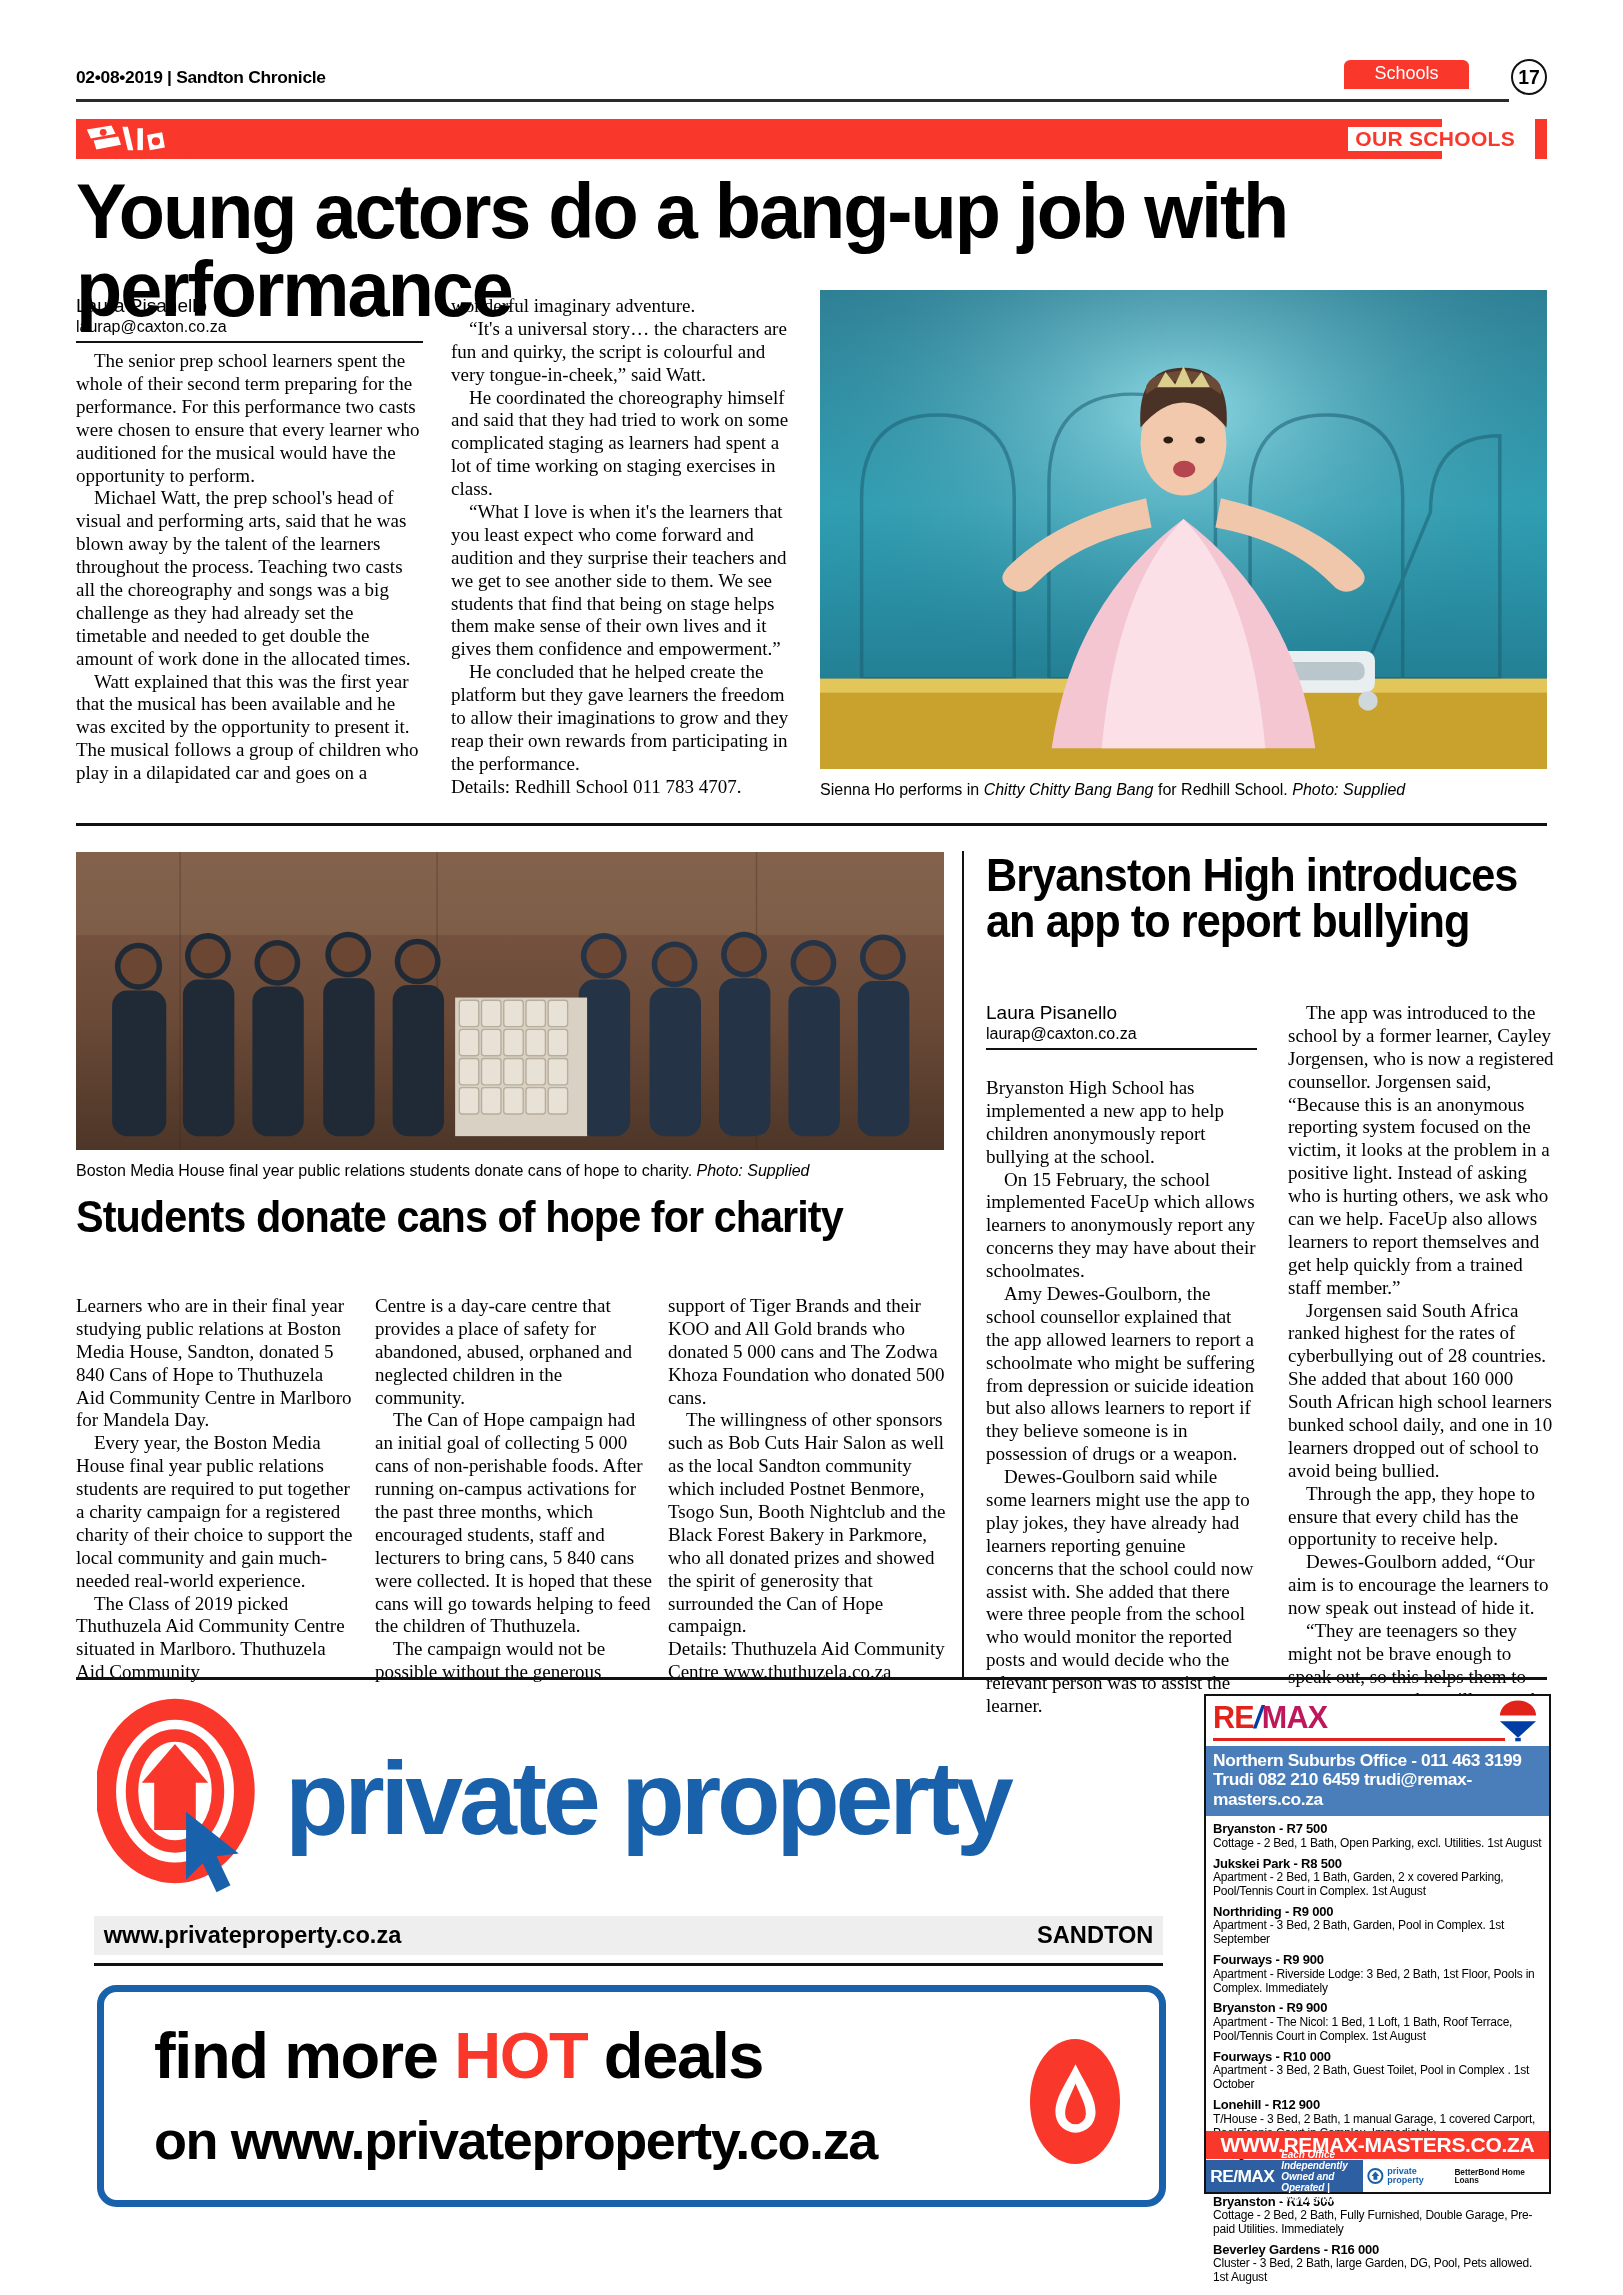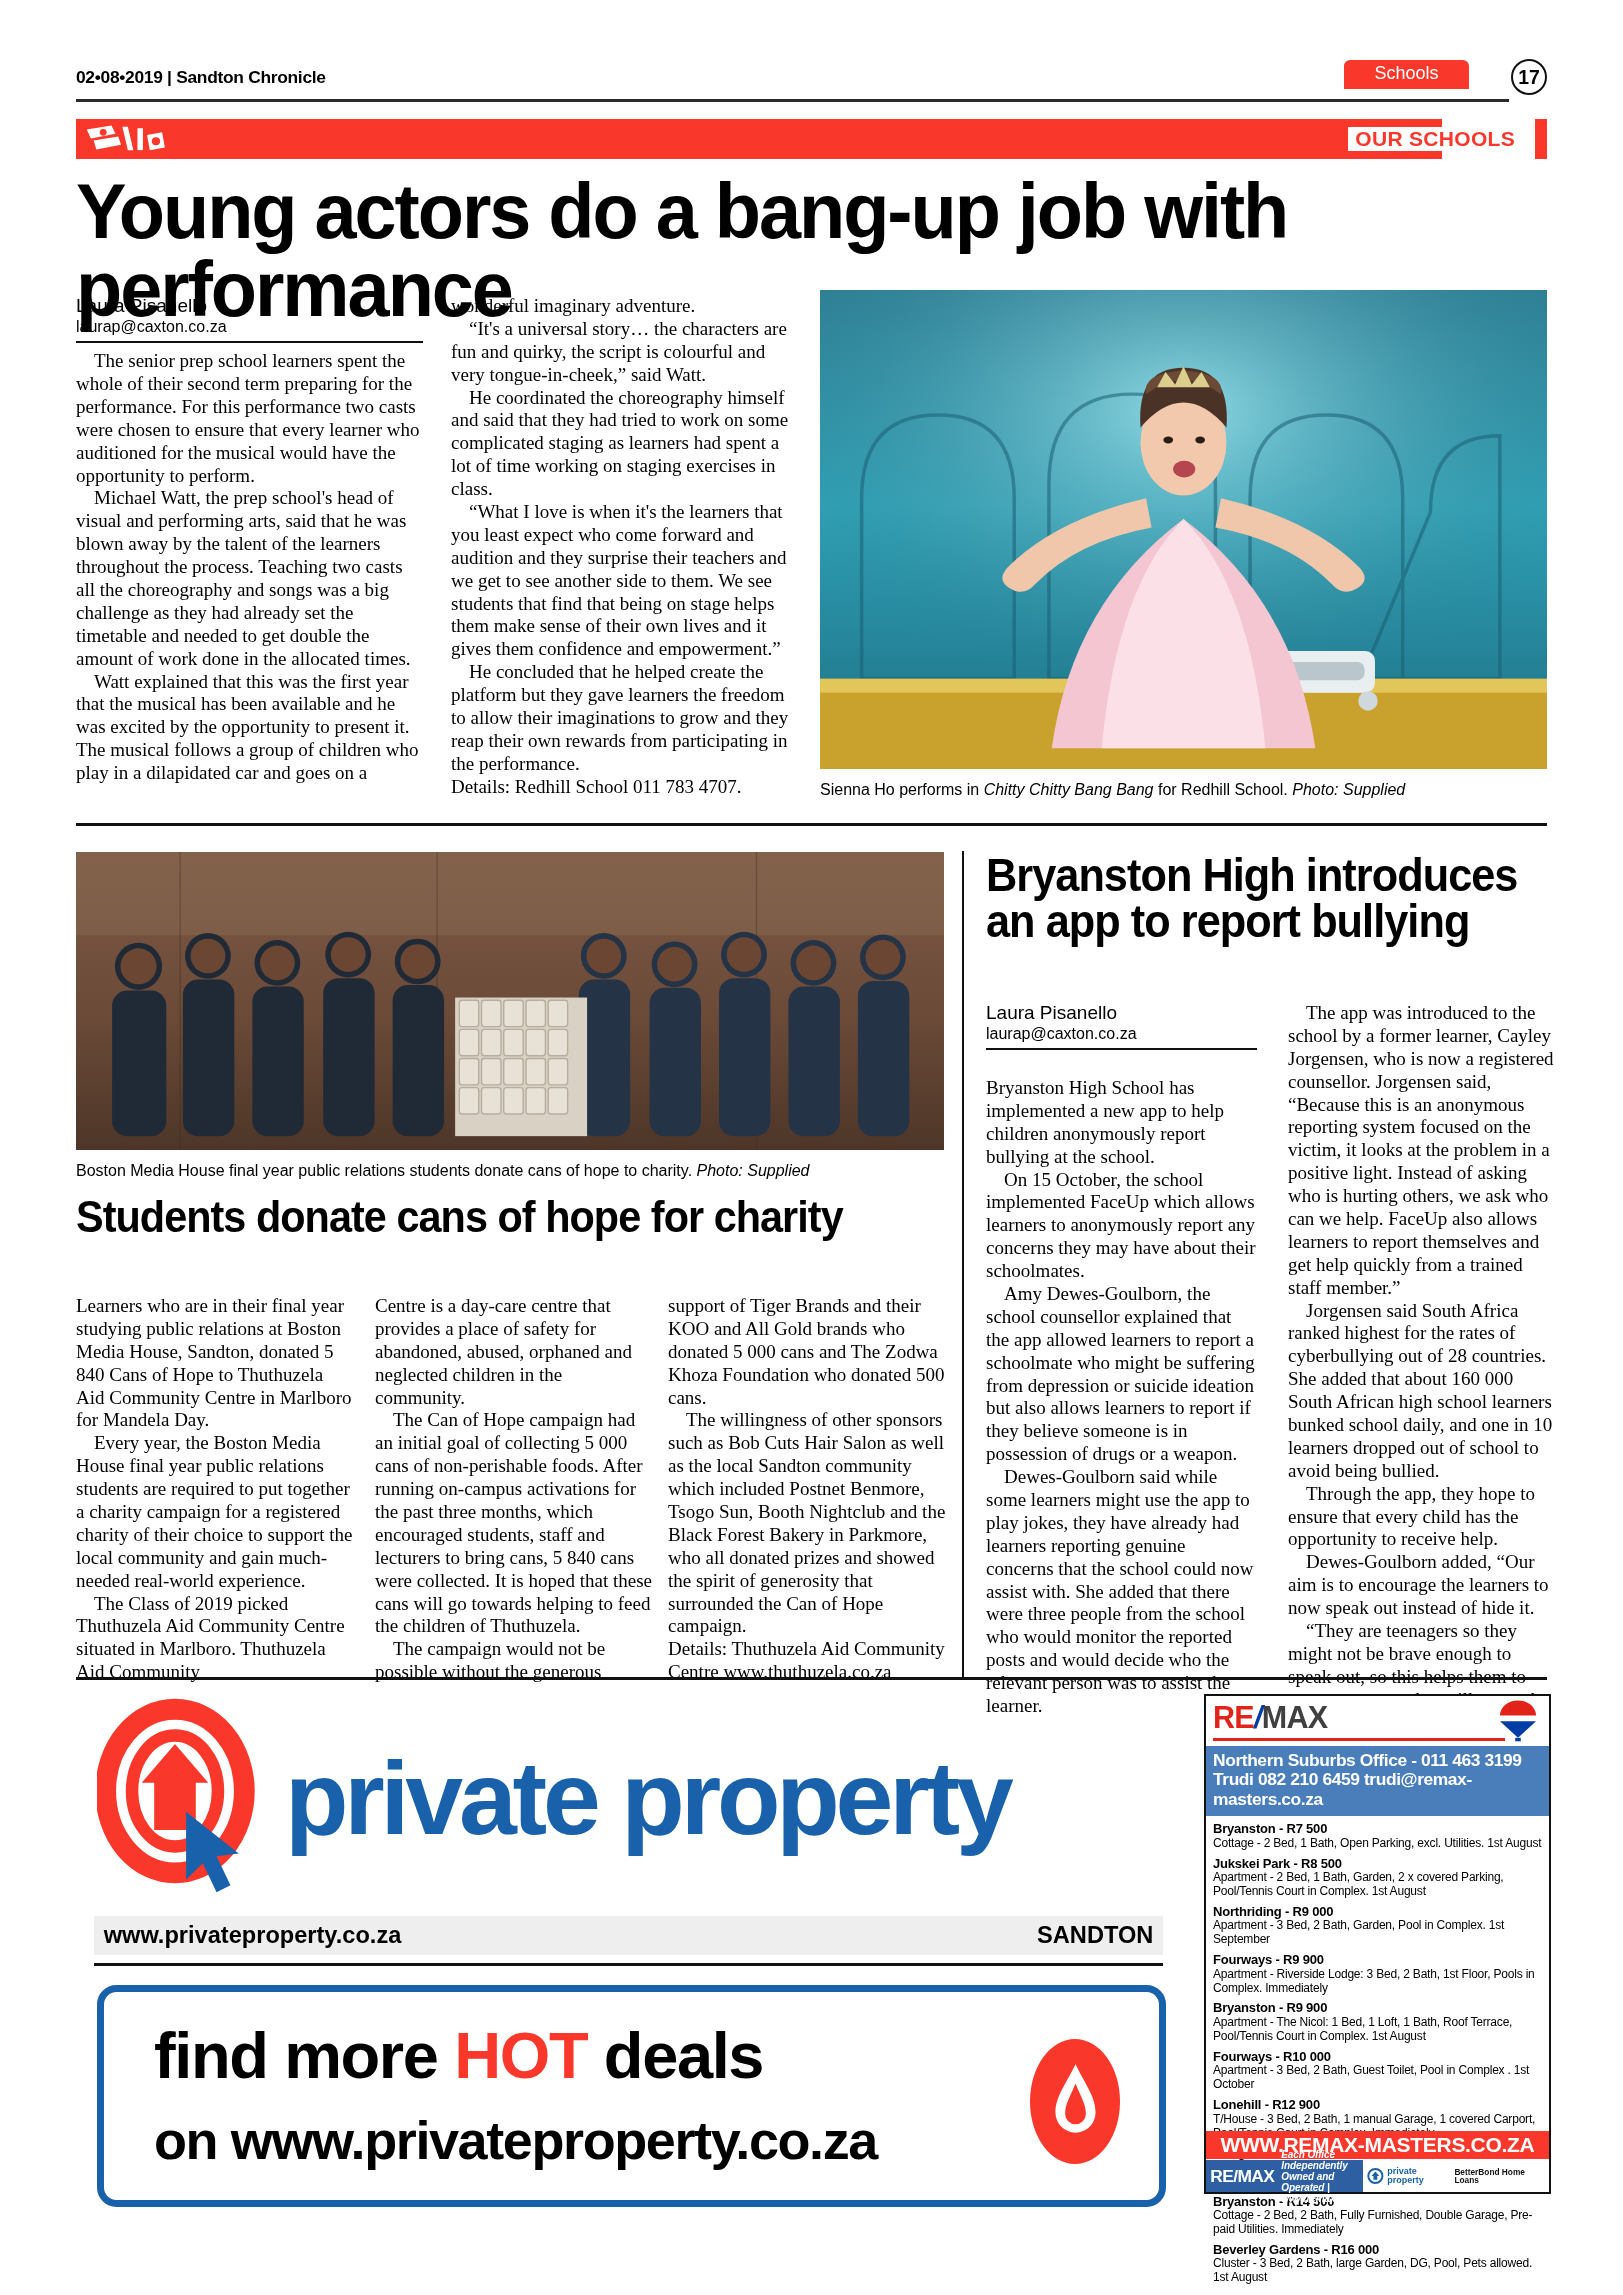--- a/index.html
+++ b/index.html
@@ -453,7 +453,7 @@
   </div>
   <div class="a3-col1 body-text">
     <p class="first">Bryanston High School has implemented a new app to help children anonymously report bullying at the school.</p>
-    <p>On 15 October, the school implemented FaceUp which allows learners to anonymously report any concerns they may have about their schoolmates.</p>
+    <p>On 15 February, the school implemented FaceUp which allows learners to anonymously report any concerns they may have about their schoolmates.</p>
     <p>Amy Dewes-Goulborn, the school counsellor explained that the app allowed learners to report a schoolmate who might be suffering from depression or suicide ideation but also allows learners to report if they believe someone is in possession of drugs or a weapon.</p>
     <p>Dewes-Goulborn said while some learners might use the app to play jokes, they have already had learners reporting genuine concerns that the school could now assist with. She added that there were three people from the school who would monitor the reported posts and would decide who the relevant person was to assist the learner.</p>
   </div>

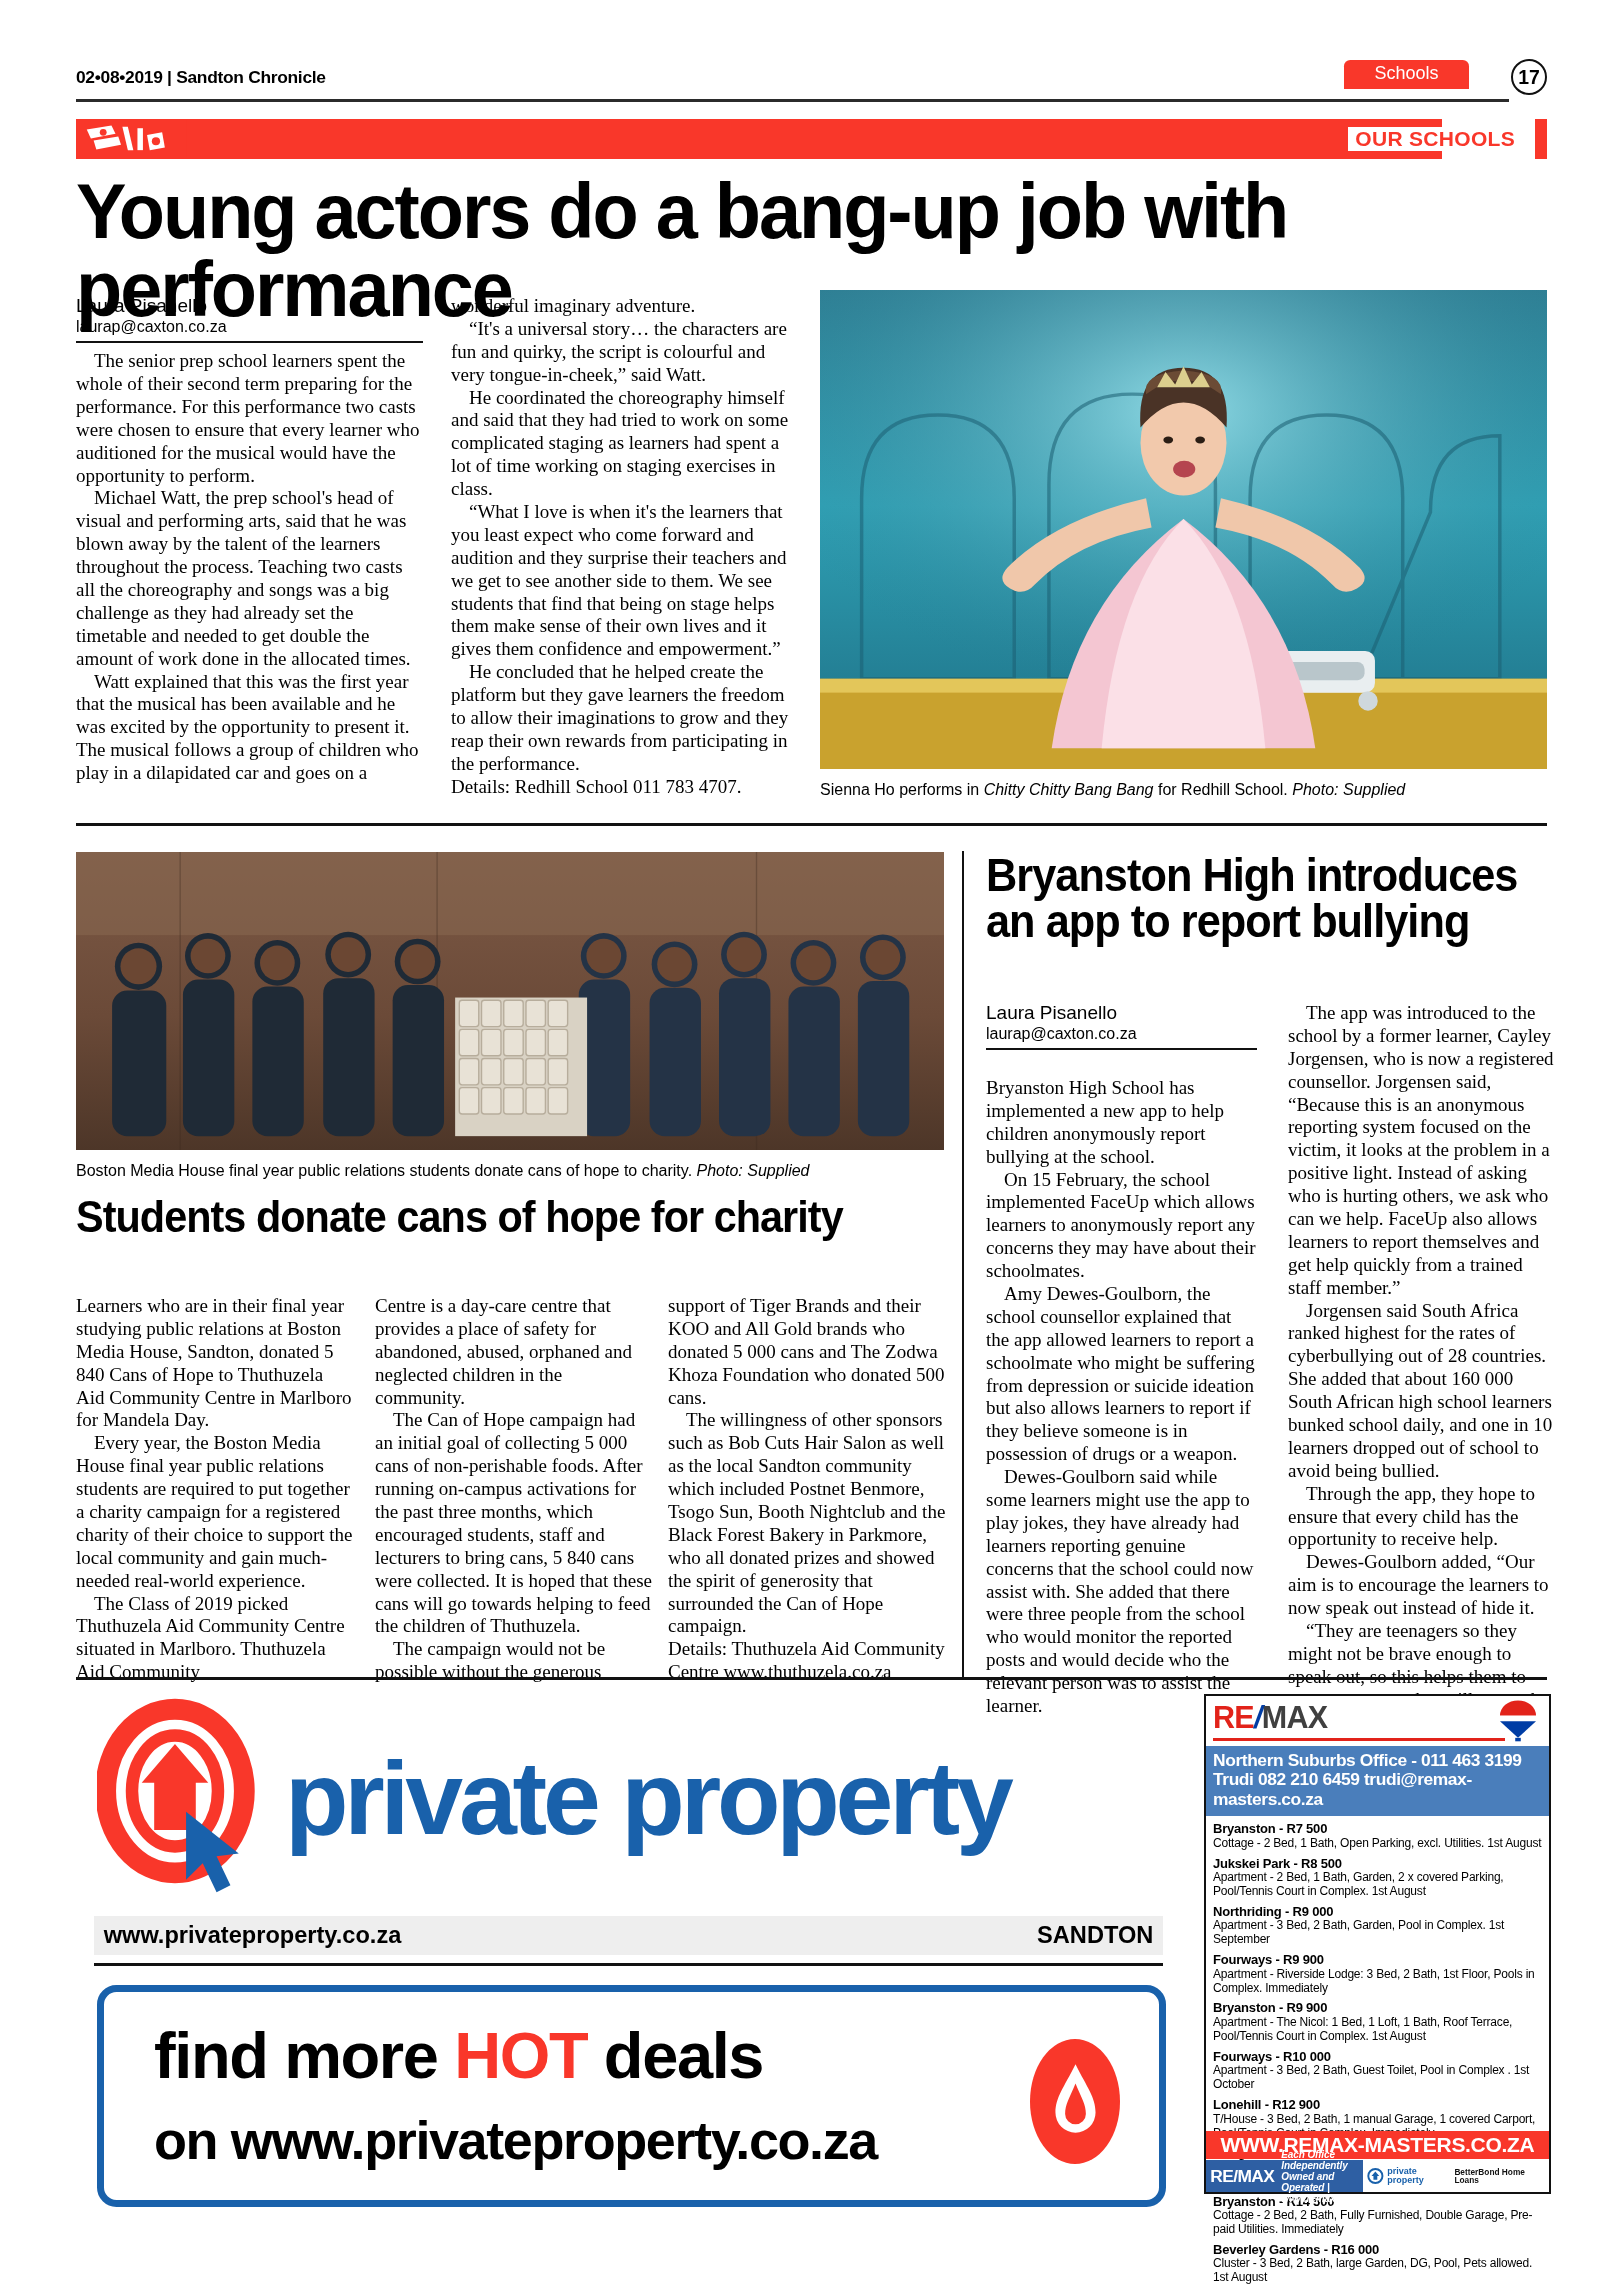--- a/index.html
+++ b/index.html
@@ -175,7 +175,7 @@
   }
   .remax-logo .re { color: #e2231a; }
   .remax-logo .slash { color: #003da5; font-style: italic; }
-  .remax-logo .max { color: #404040; }
+  .remax-logo .max { color: #be185d; }
   .remax-underline { position: absolute; left: 7px; top: 42px; width: 292px; height: 2.8px; background: #e2231a; }
   .remax-balloon { position: absolute; right: 9.7px; top: 2.8px; width: 42px; height: 43px; }
   .remax-contact {

